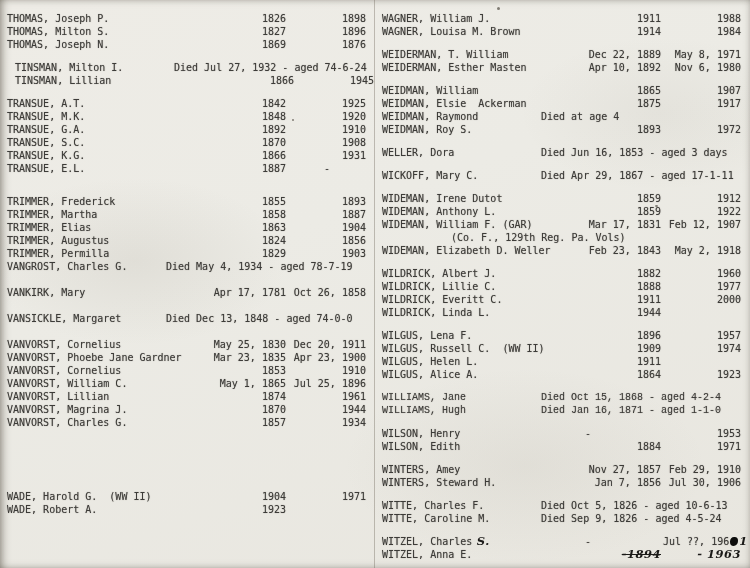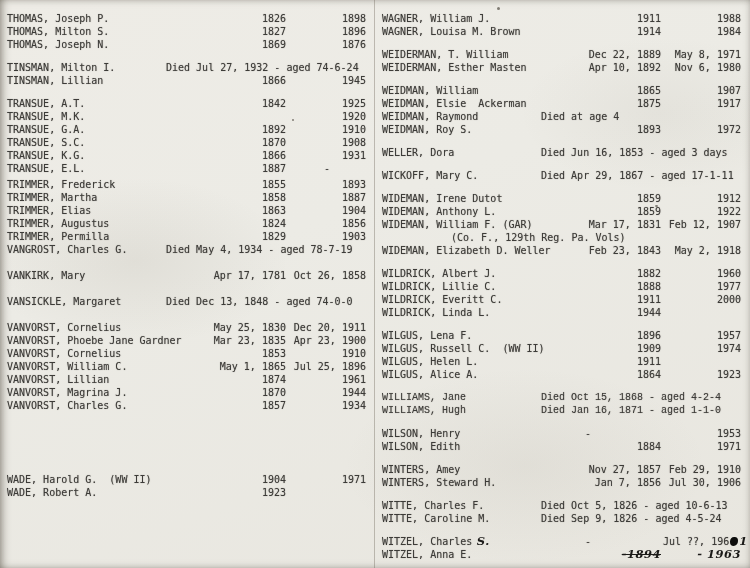--- a/index.html
+++ b/index.html
@@ -59,7 +59,7 @@
           <span class="de">1876</span>
         </div>
       </div>
-      <div class="group" style="margin-top: 10px;">
+      <div class="group" style="margin-top: 10px; padding-left: 8px;">
         <div class="row">
           <span class="nm">TINSMAN, Milton I.</span>
           <span class="note">Died Jul 27, 1932 - aged 74-6-24</span>

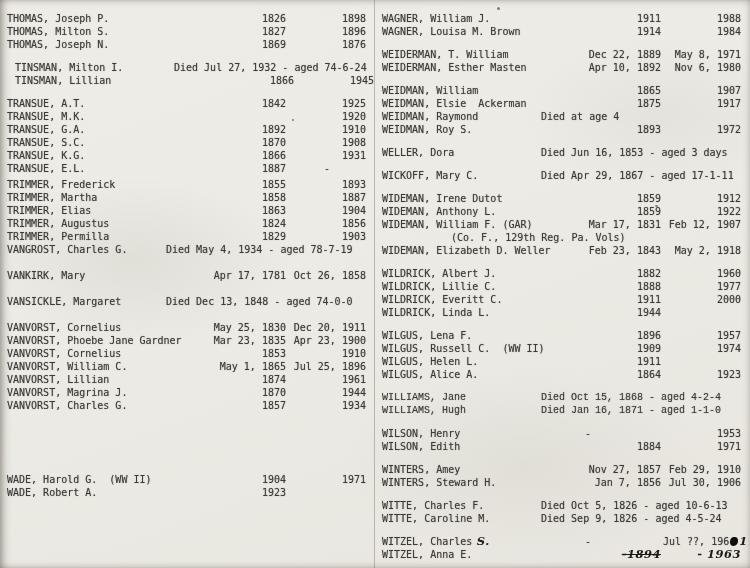--- a/index.html
+++ b/index.html
@@ -78,6 +78,7 @@
         </div>
         <div class="row">
           <span class="nm">TRANSUE, M.K.</span>
+          <span class="bi">1848</span>
           <span class="de">1920</span>
         </div>
         <div class="row">

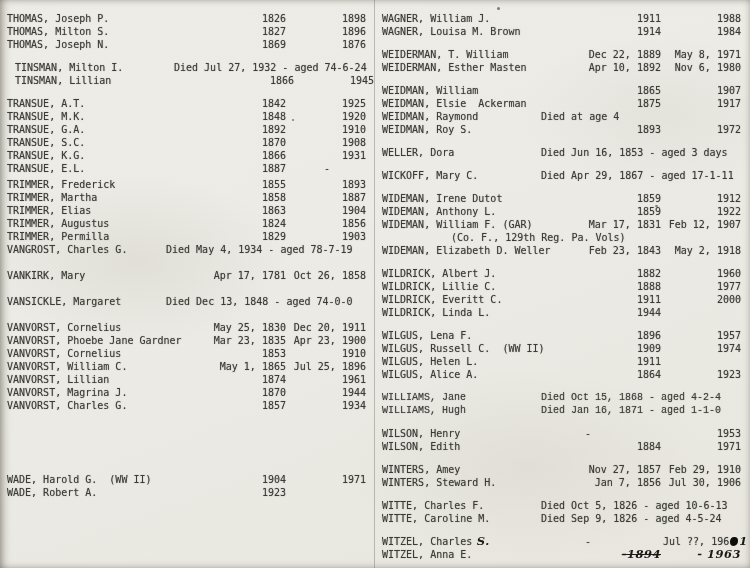--- a/index.html
+++ b/index.html
@@ -102,7 +102,7 @@
           <span class="de ctr">-</span>
         </div>
       </div>
-      <div class="group" style="margin-top: 3px;">
+      <div class="group" style="margin-top: 20px;">
         <div class="row">
           <span class="nm">TRIMMER, Frederick</span>
           <span class="bi">1855</span>

